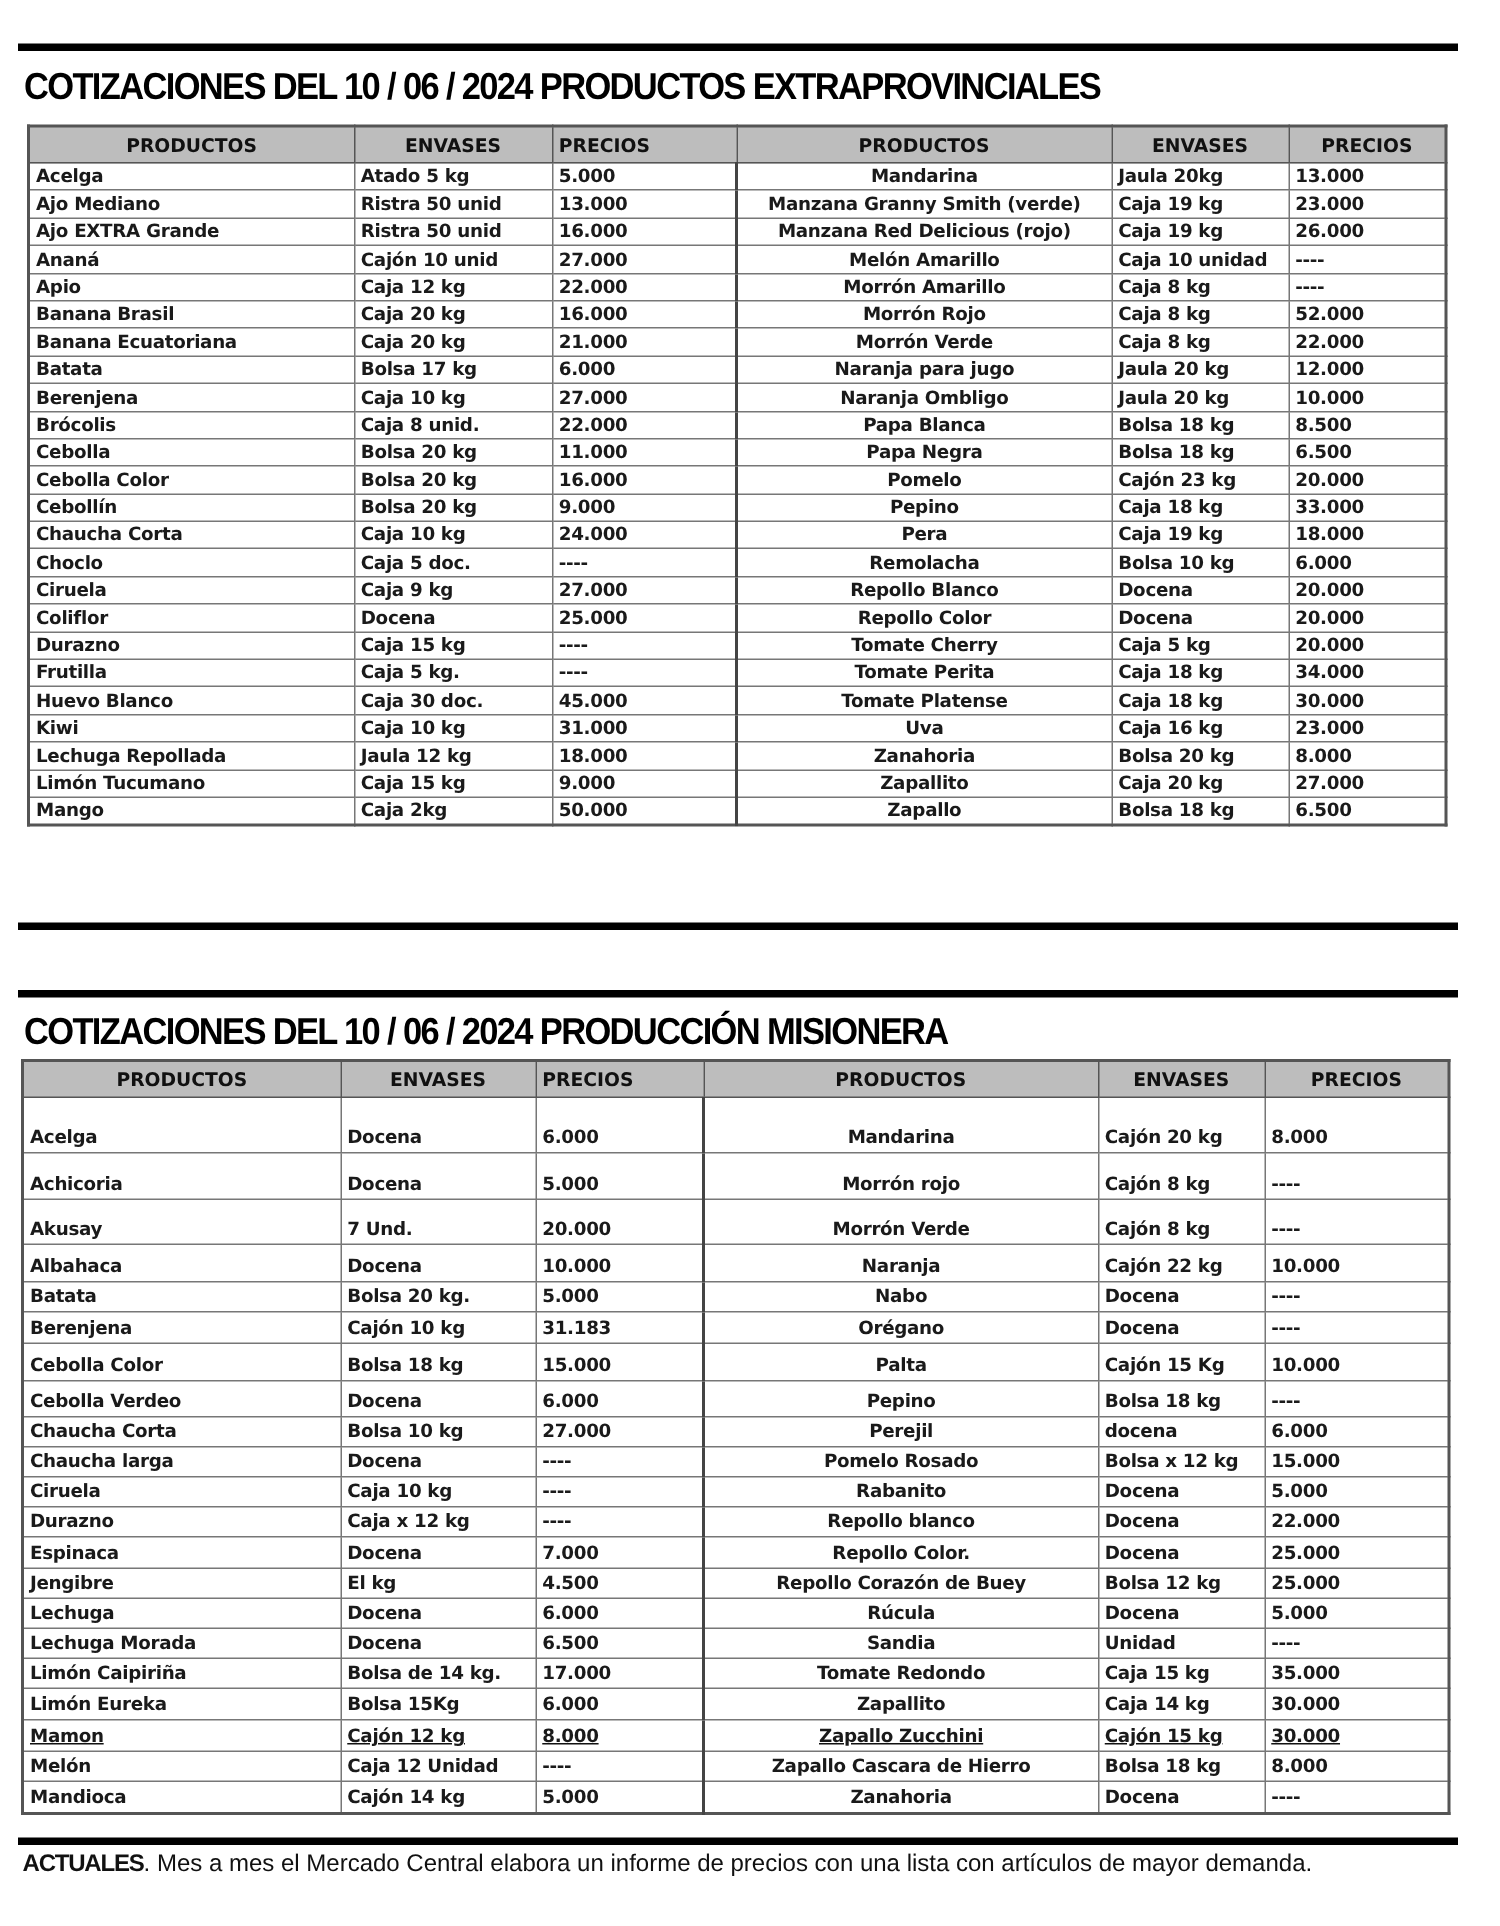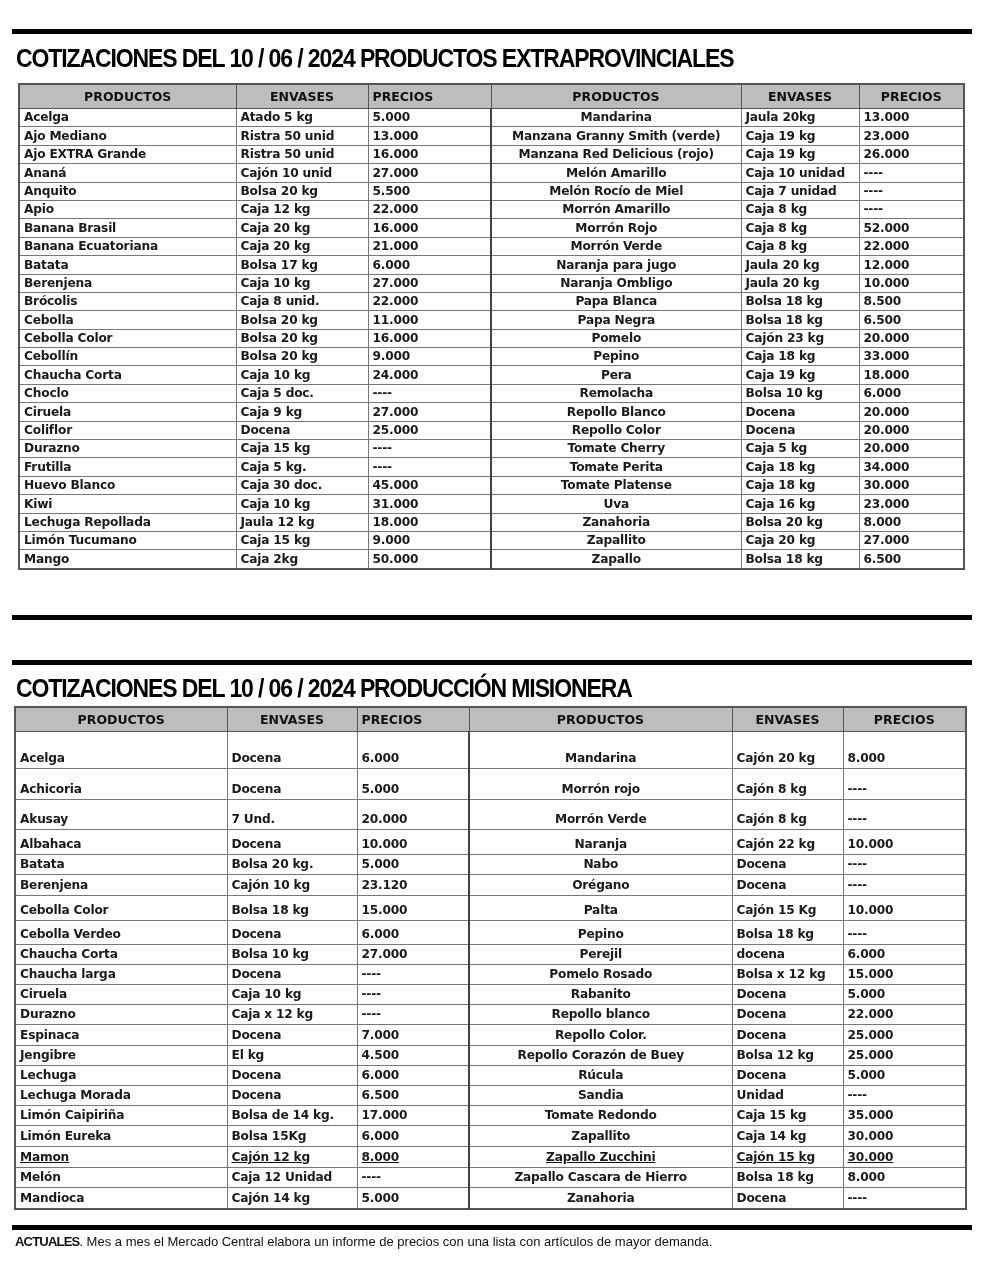--- a/index.html
+++ b/index.html
@@ -77,14 +77,6 @@
         <td>----</td>
       </tr>
       <tr>
-        <td>Anquito</td>
-        <td>Bolsa 20 kg</td>
-        <td>5.500</td>
-        <td class="split">Melón Rocío de Miel</td>
-        <td>Caja 7 unidad</td>
-        <td>----</td>
-      </tr>
-      <tr>
         <td>Apio</td>
         <td>Caja  12 kg</td>
         <td>22.000</td>

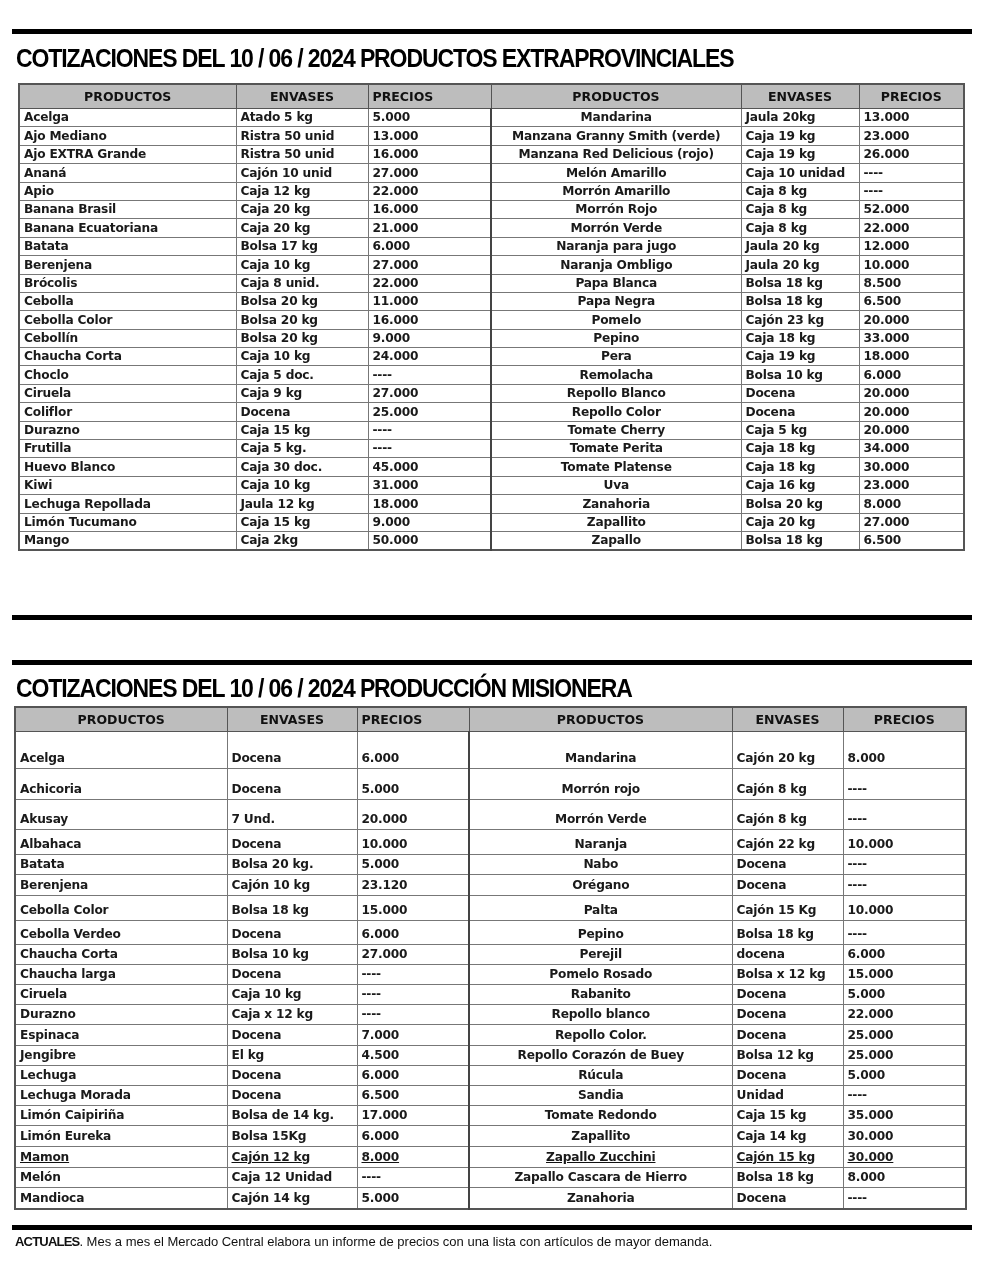--- a/index.html
+++ b/index.html
@@ -306,7 +306,7 @@
       <tr style="height: 21px;">
         <td>Berenjena</td>
         <td>Cajón 10 kg</td>
-        <td>23.120</td>
+        <td>31.183</td>
         <td class="split">Orégano</td>
         <td>Docena</td>
         <td>----</td>

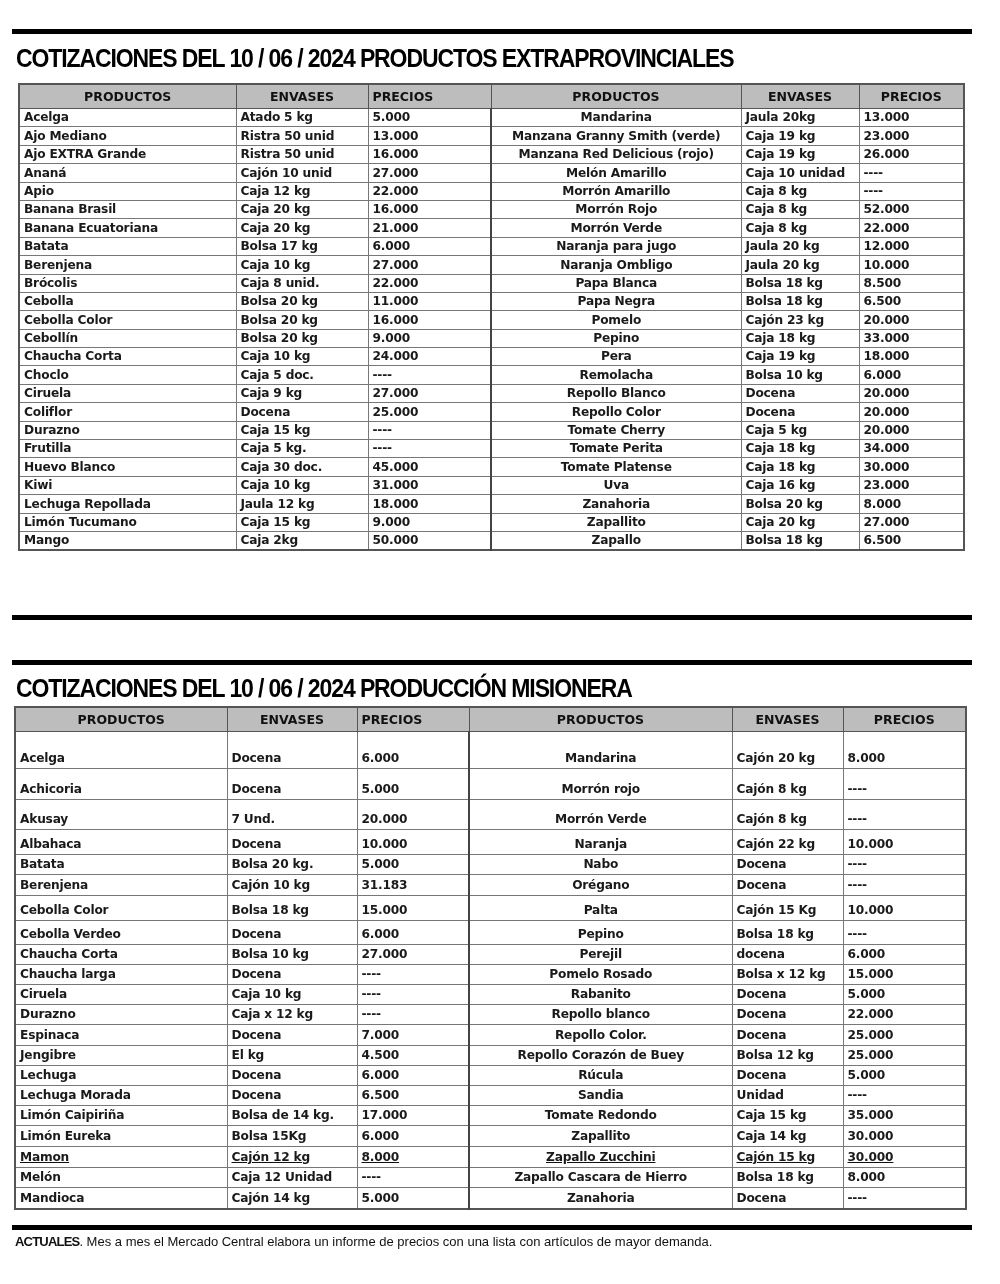--- a/index.html
+++ b/index.html
@@ -15,7 +15,7 @@
   td.split { border-left: 2px solid #444; text-align: center; }
   table.t1 td { height: 17.4px; line-height: 17px; }
   table.t2 td { line-height: 17px; padding-bottom: 1px; }
-  .footer { position: absolute; left: 15px; top: 1234px; font-size: 13px; color: #111; white-space: nowrap; font-family: "Liberation Sans", sans-serif; }
+  .footer { position: absolute; left: 15px; top: 1234px; font-size: 16px; color: #111; white-space: nowrap; font-family: "Liberation Sans", sans-serif; }
   .footer .lead { font-weight: bold; letter-spacing: -0.8px; }
 </style>
 </head>

